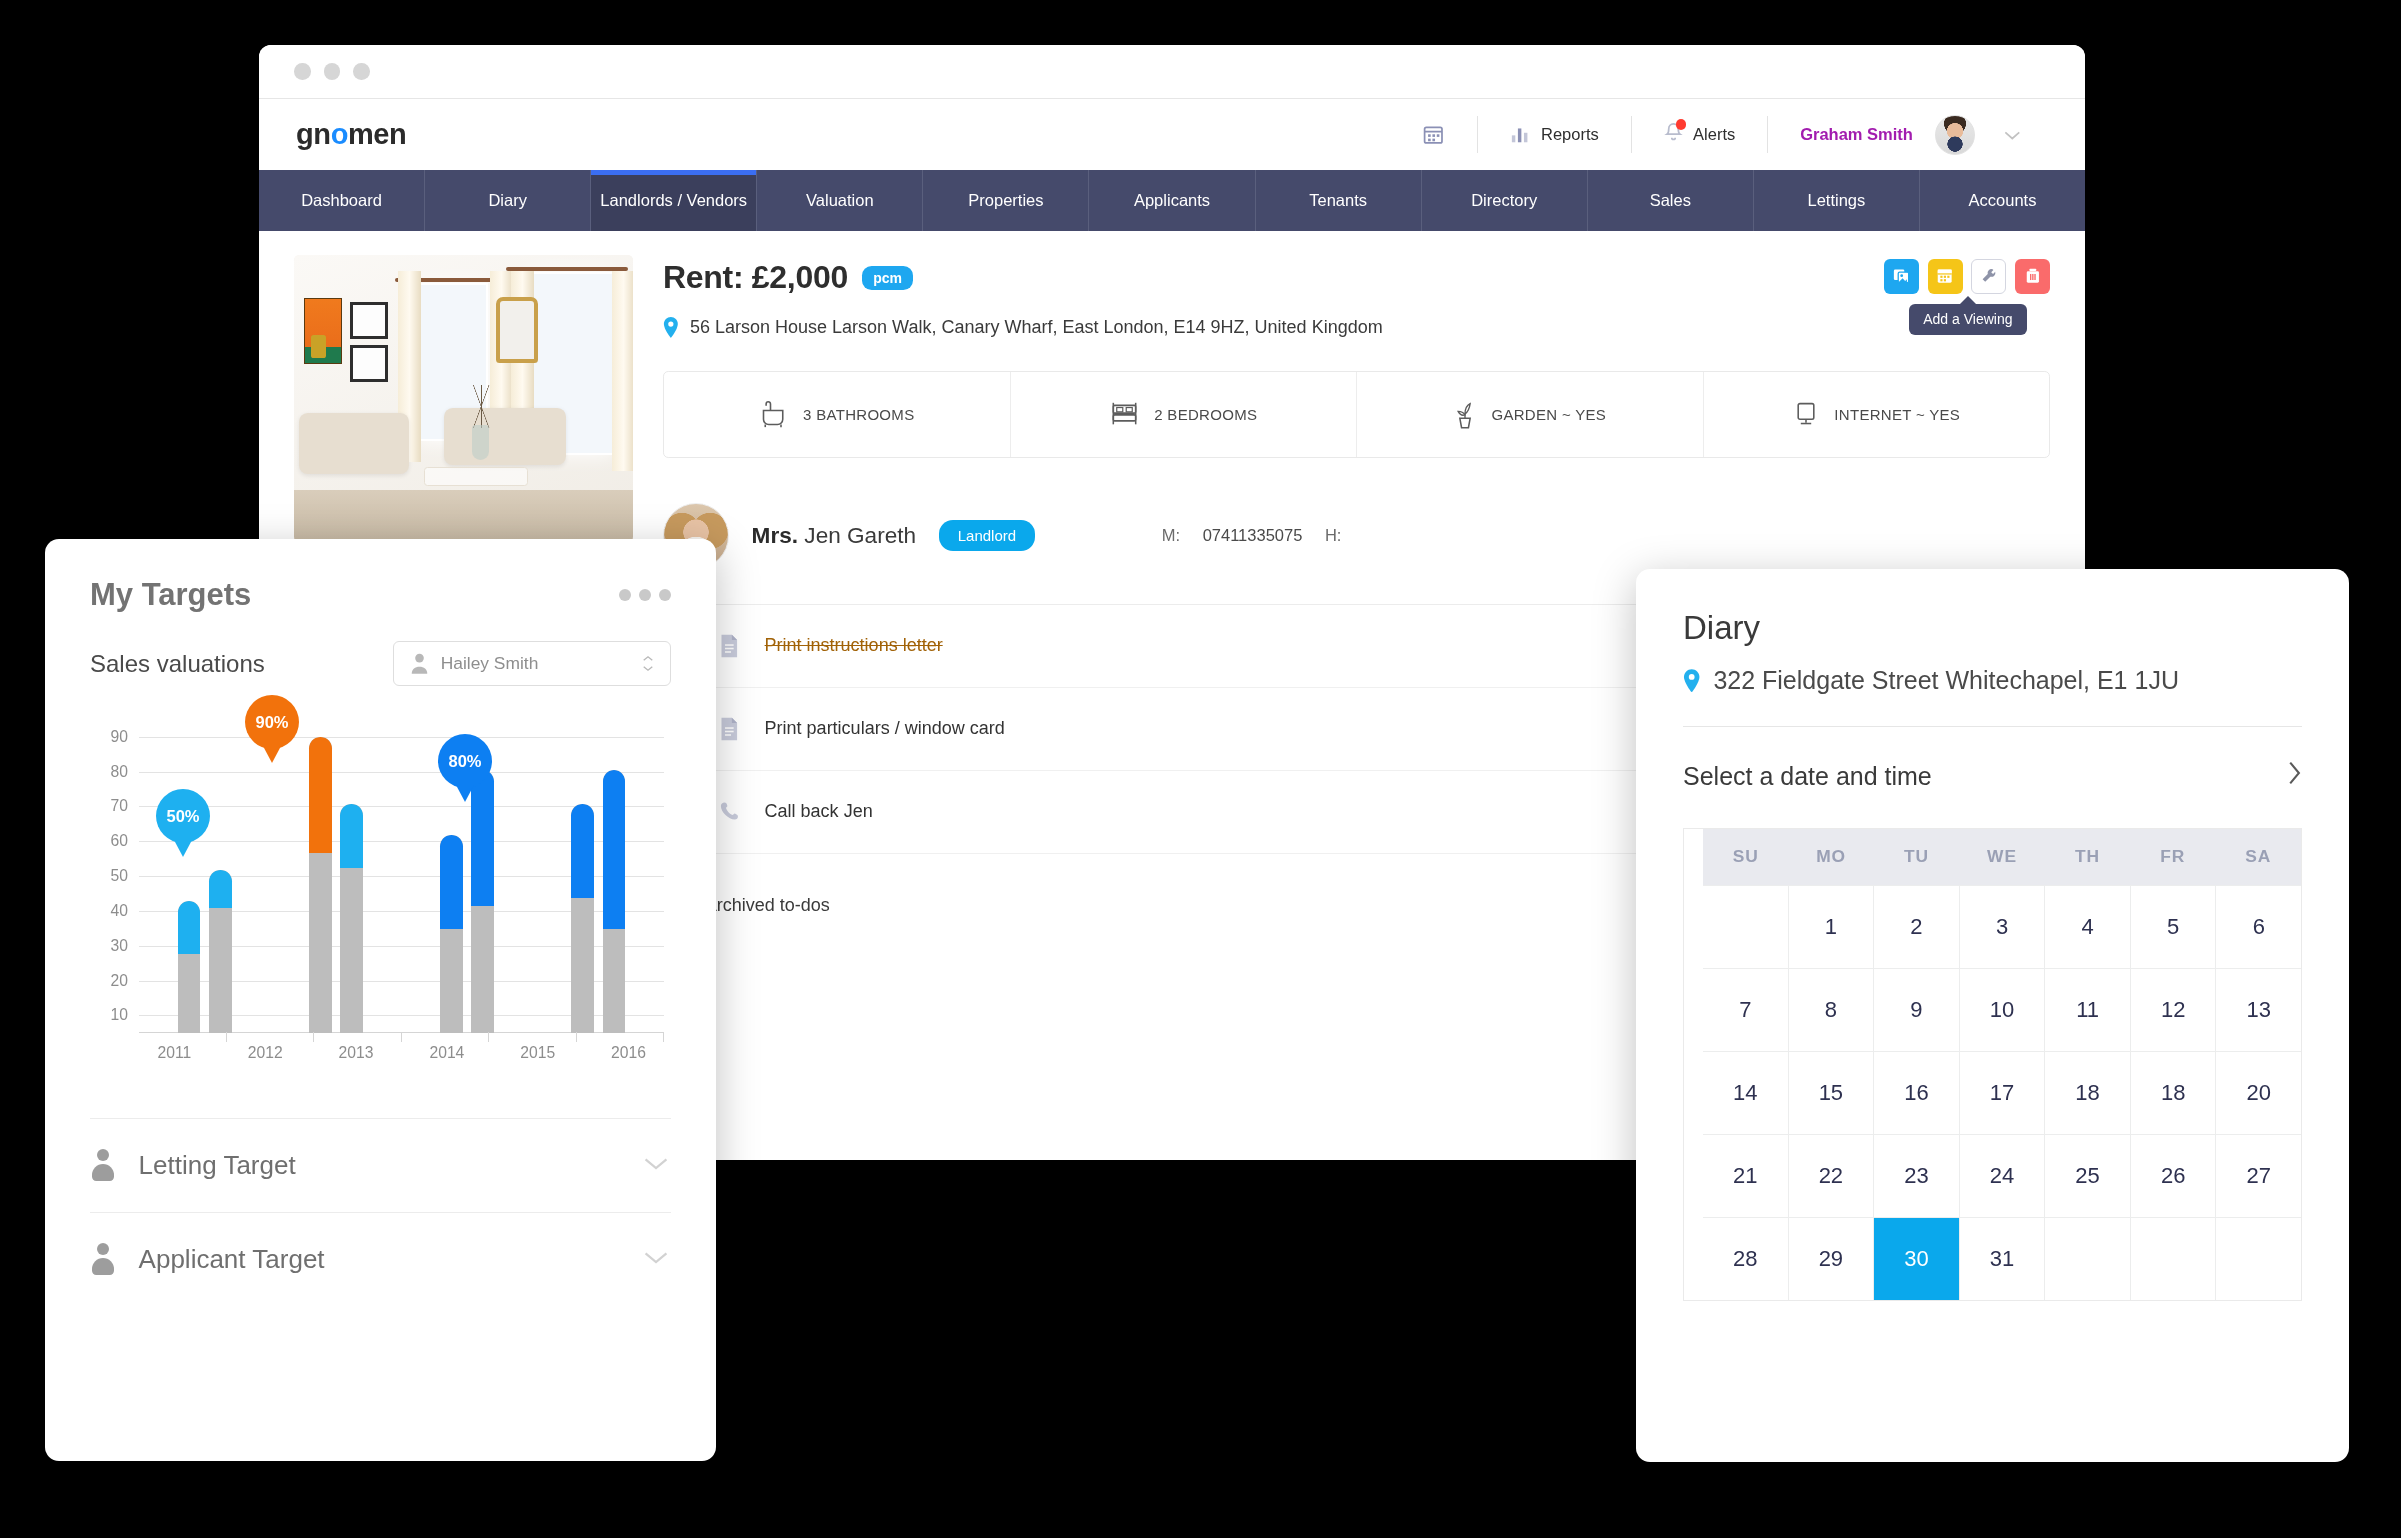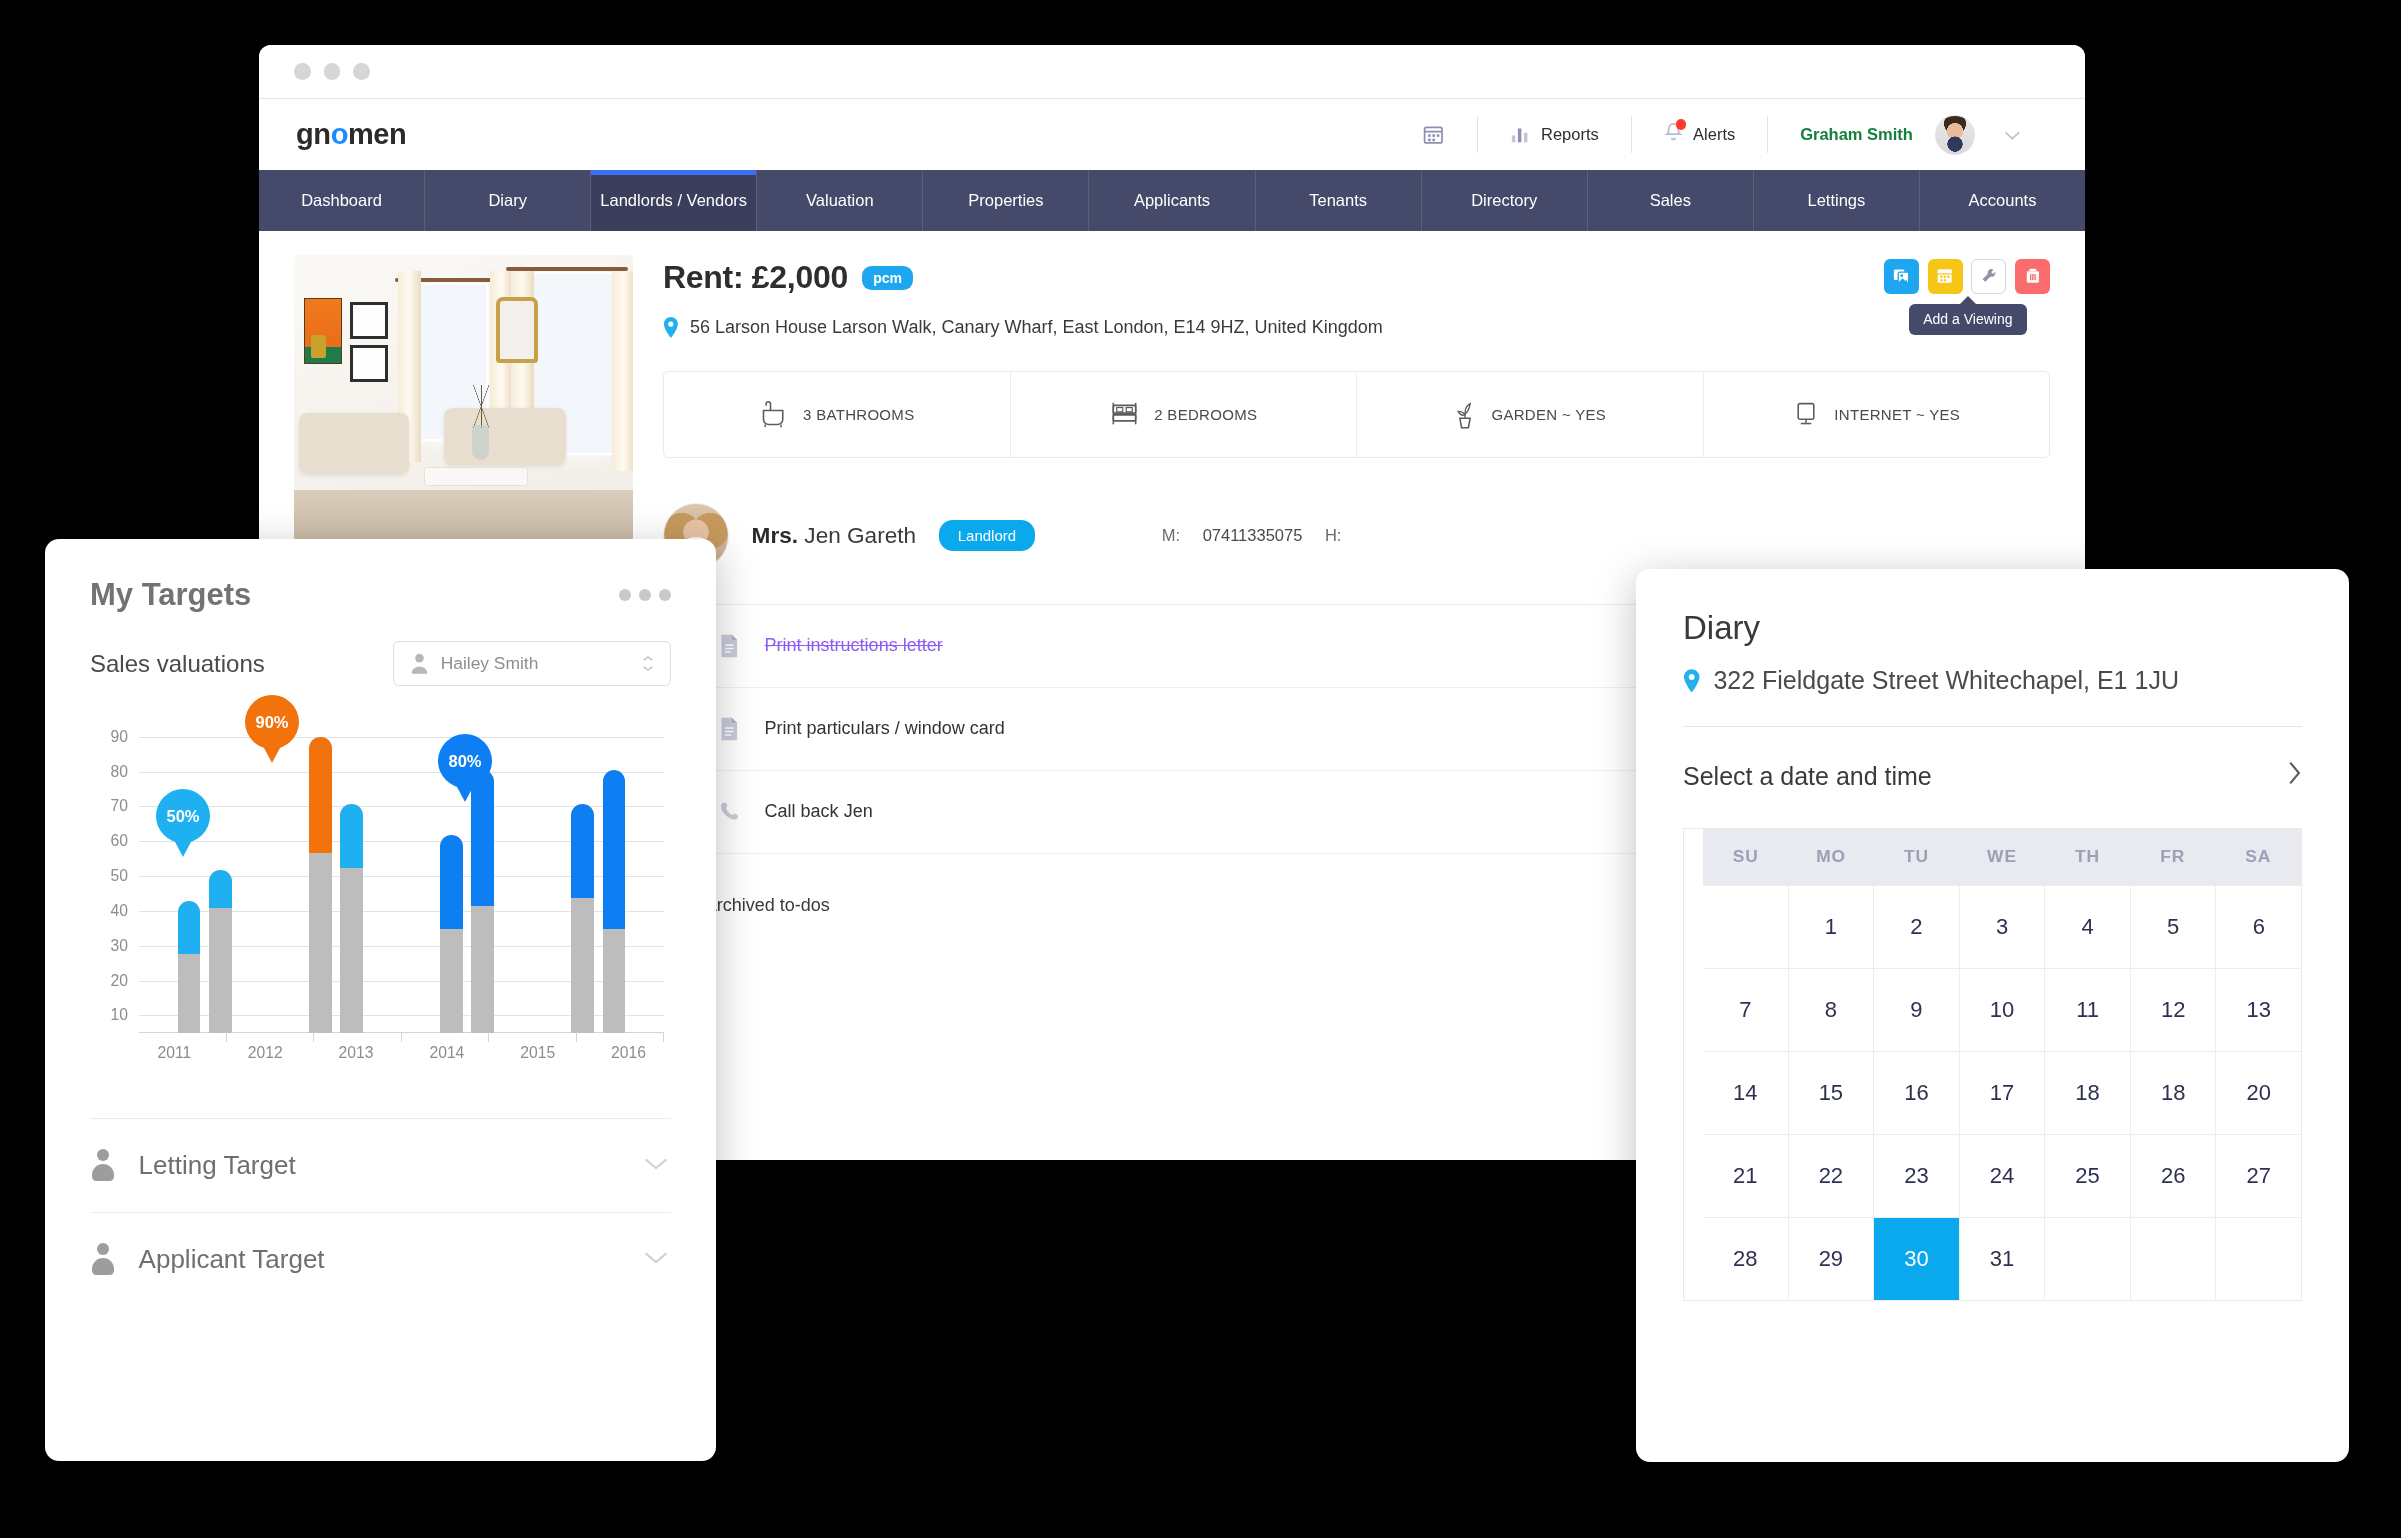--- a/index.html
+++ b/index.html
@@ -40,7 +40,7 @@
   .appbar-right { margin-left:auto; display:flex; align-items:center; gap:8px; }
   .abr-item { display:flex; align-items:center; gap:10.4px; padding:0 24px; font-size:16.5px; color:#2e2e2e; height:40px; }
   .abr-sep { width:0.9px; height:37px; background:#e3e3e3; }
-  .abr-name { font-weight:700; font-size:16.5px; color:#15803d; }
+  .abr-name { font-weight:700; font-size:16.5px; color:#a21caf; }
   .avatar-hdr {
     width:40px; height:40px; border-radius:50%; margin-left:12px;
     background:

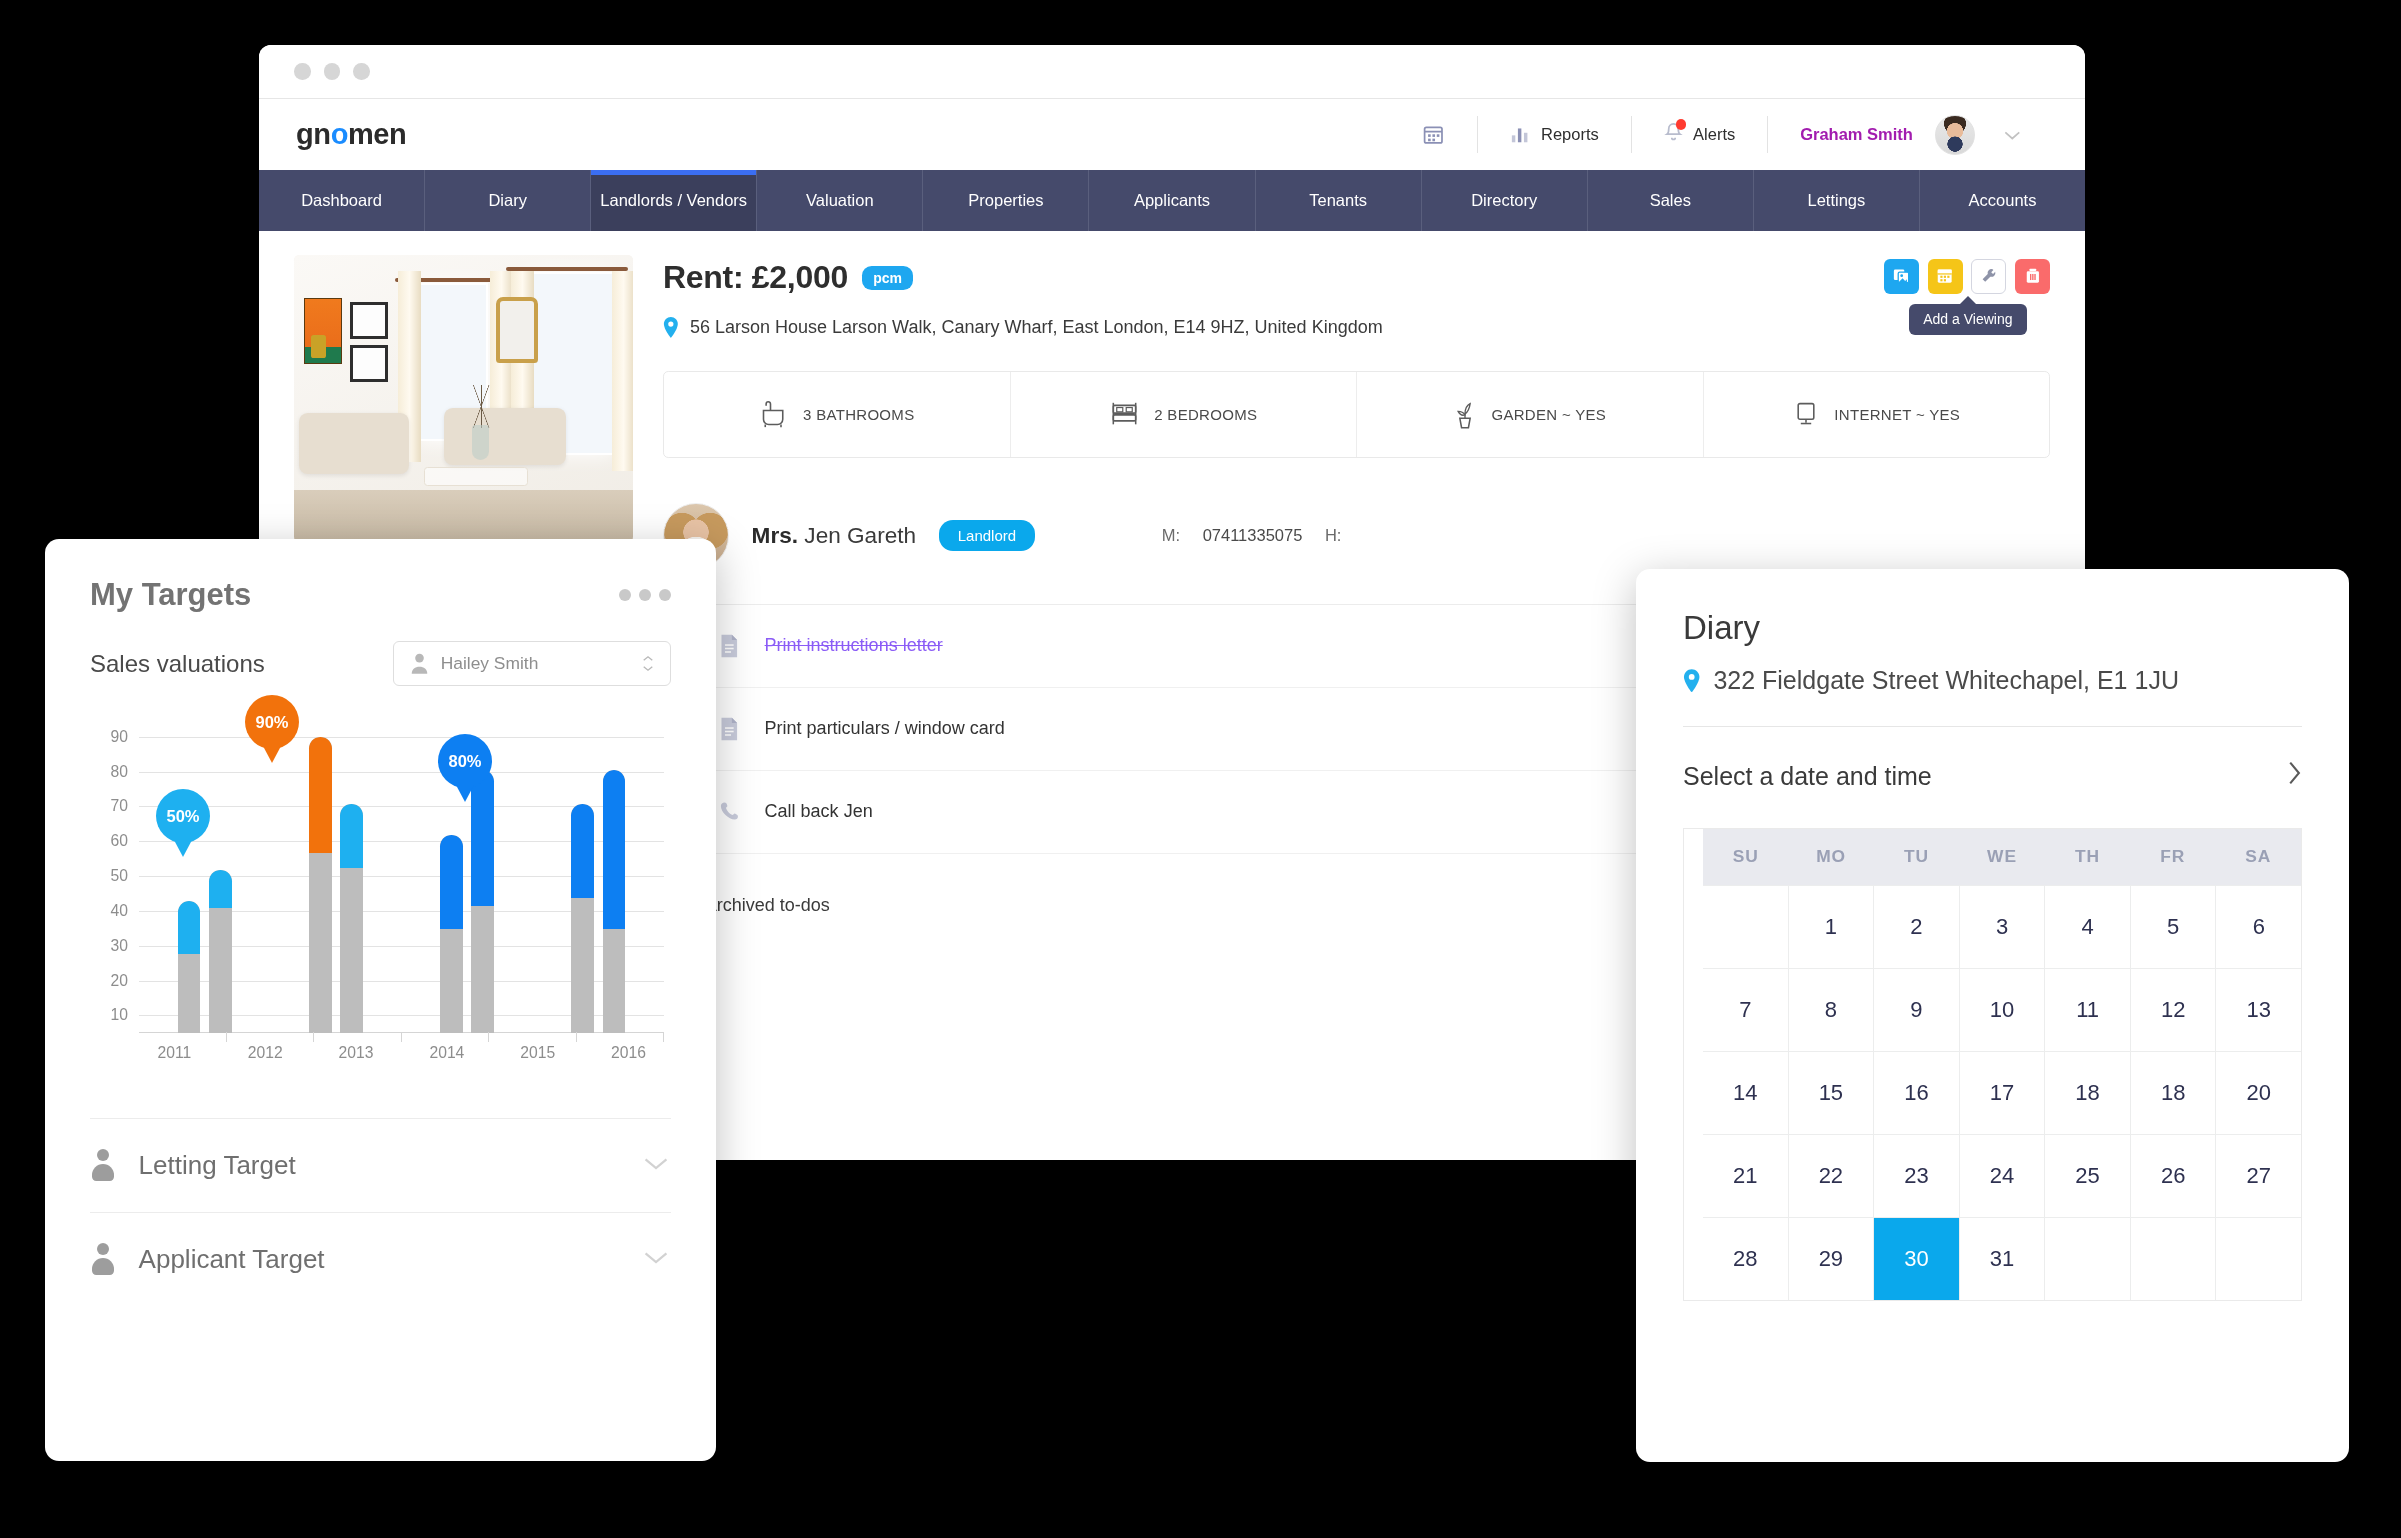--- a/index.html
+++ b/index.html
@@ -157,7 +157,7 @@
         display:flex; align-items:center; justify-content:center; }
   .cb.on { background:#1ea7f0; border-color:#1ea7f0; color:#fff; font-size:19px; font-weight:700; }
   .todo-label { font-size:18px; color:#333; }
-  .todo.done .todo-label { text-decoration:line-through; color:#8b5cf6; }
+  .todo.done .todo-label { text-decoration:line-through; color:#a16207; }
   .todo-foot { display:flex; align-items:center; height:104px; font-size:18px; color:#3a3a3a; }
   .todo-foot .addtodo { margin-left:auto; }
   .savebtn { margin-left:52px; background:#0aa8ec; color:#fff; border:none; border-radius:24px;

